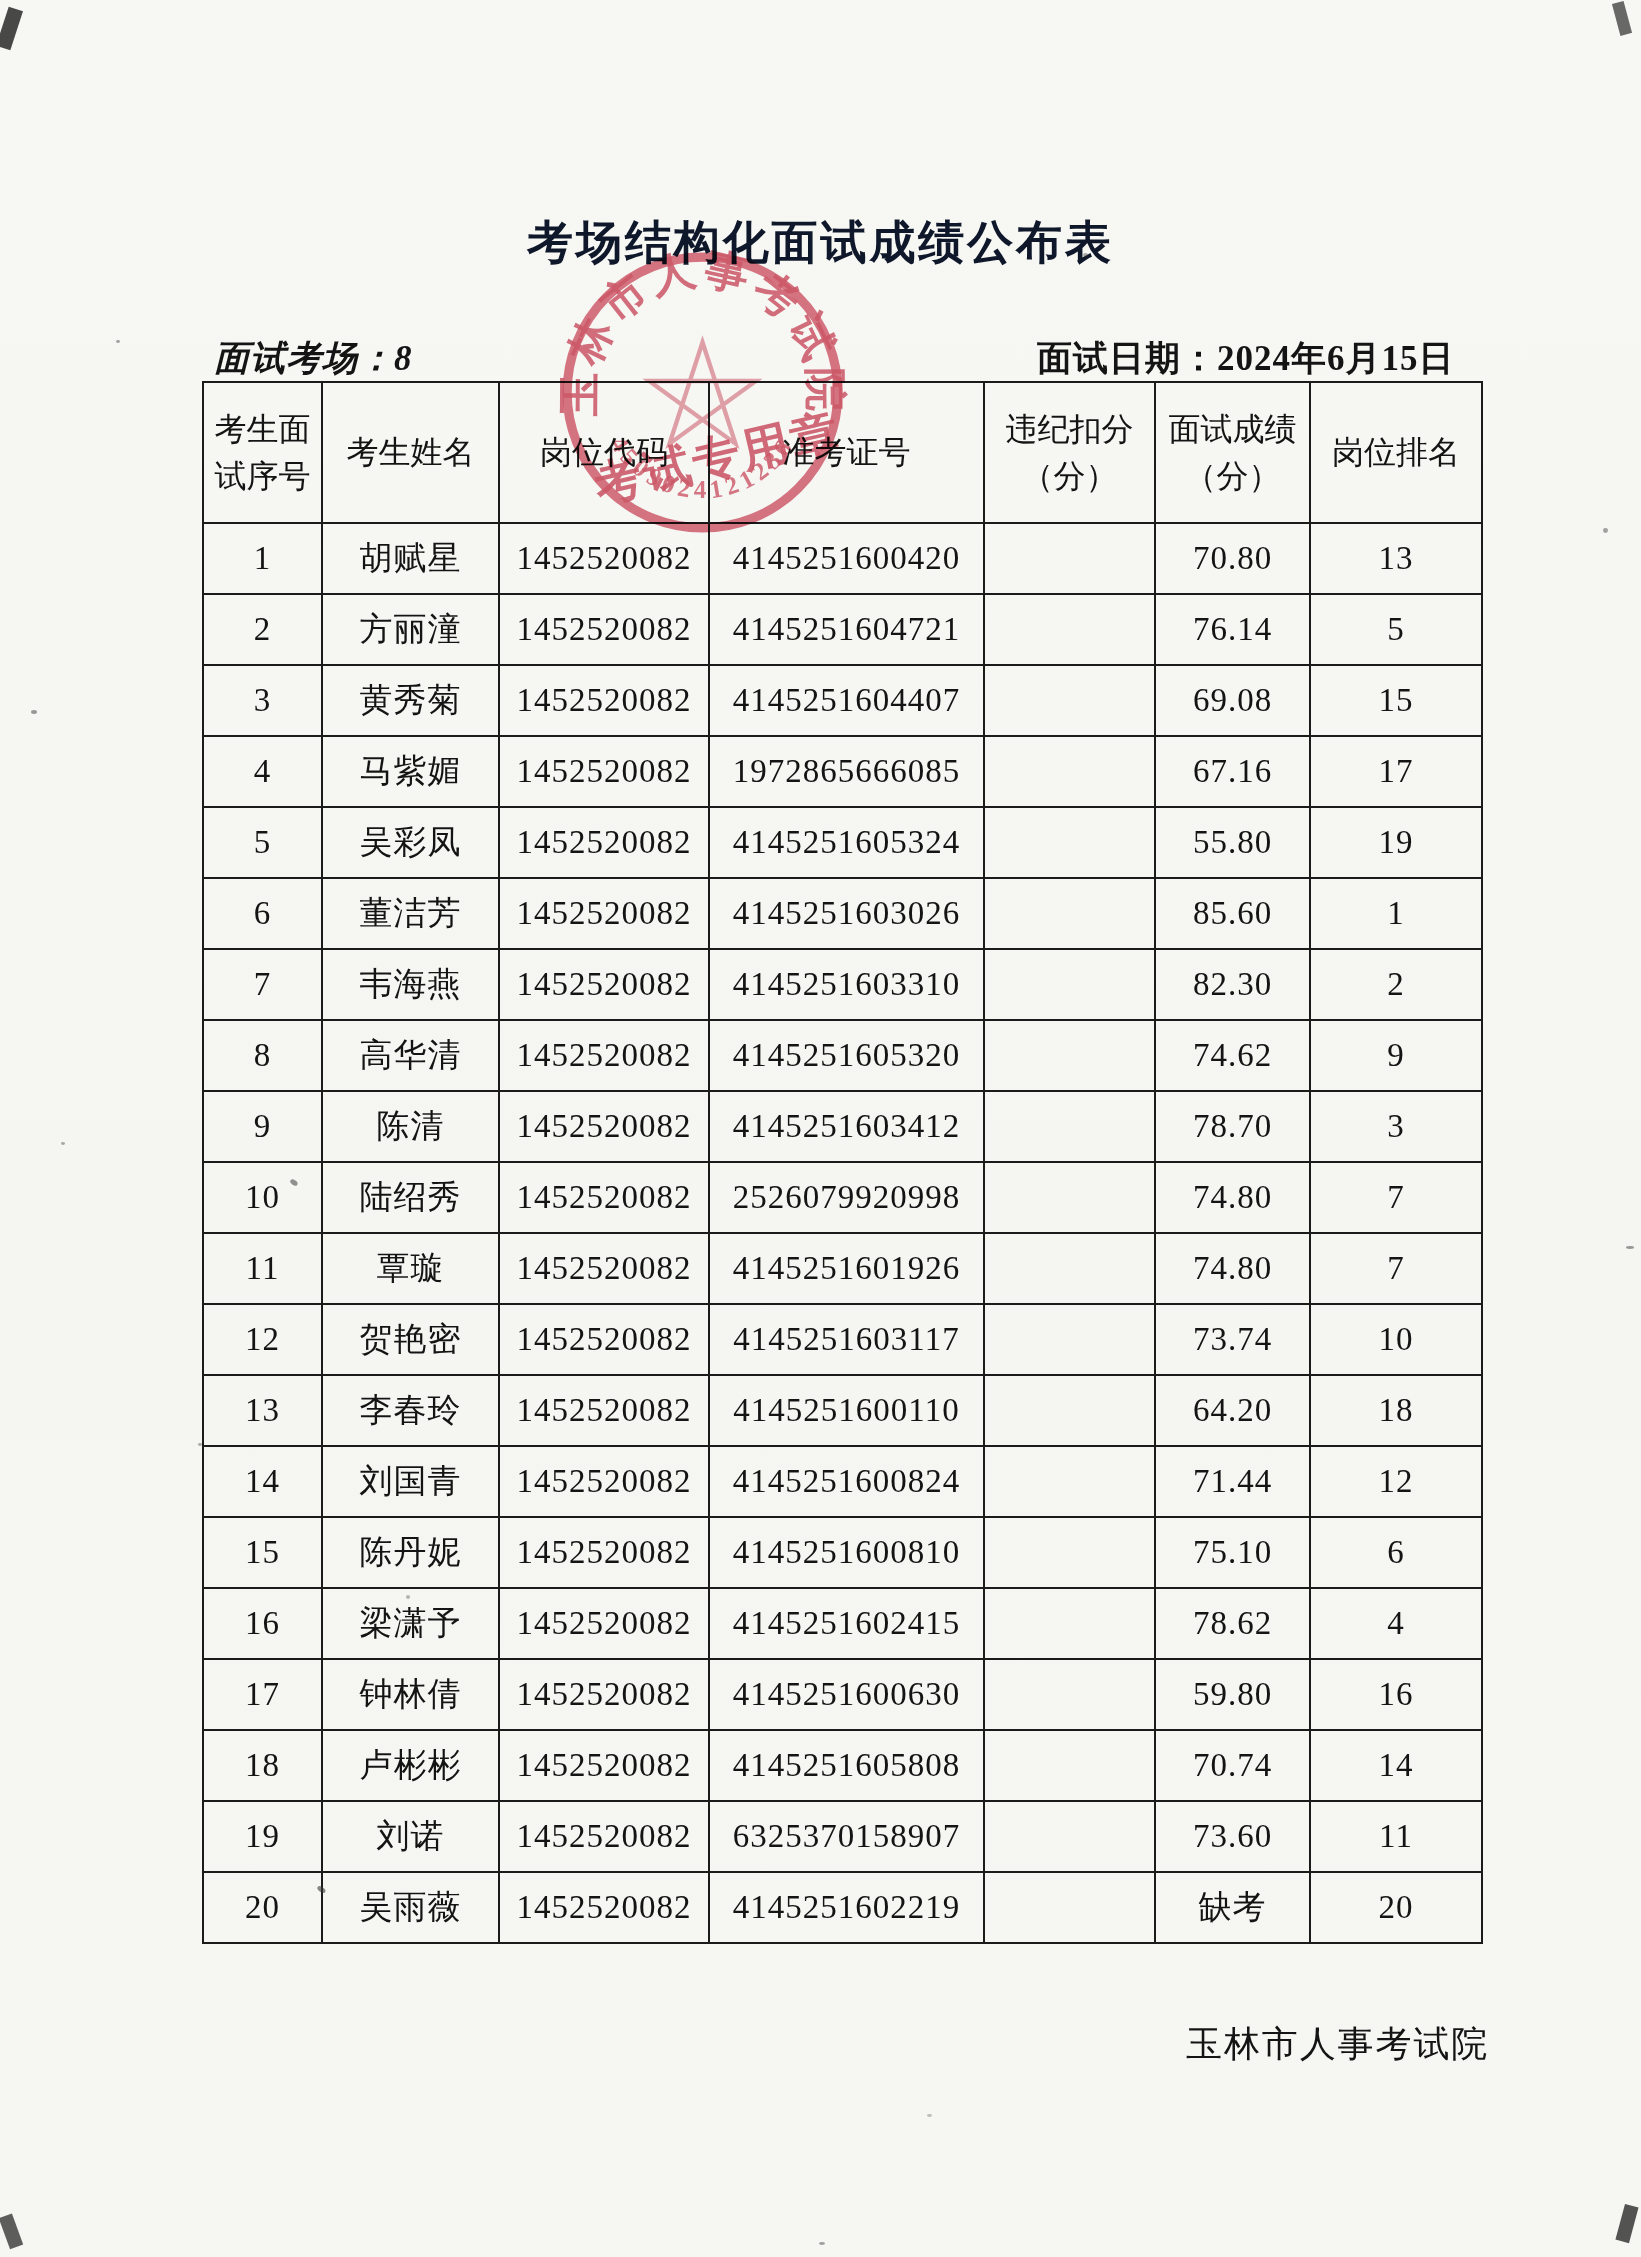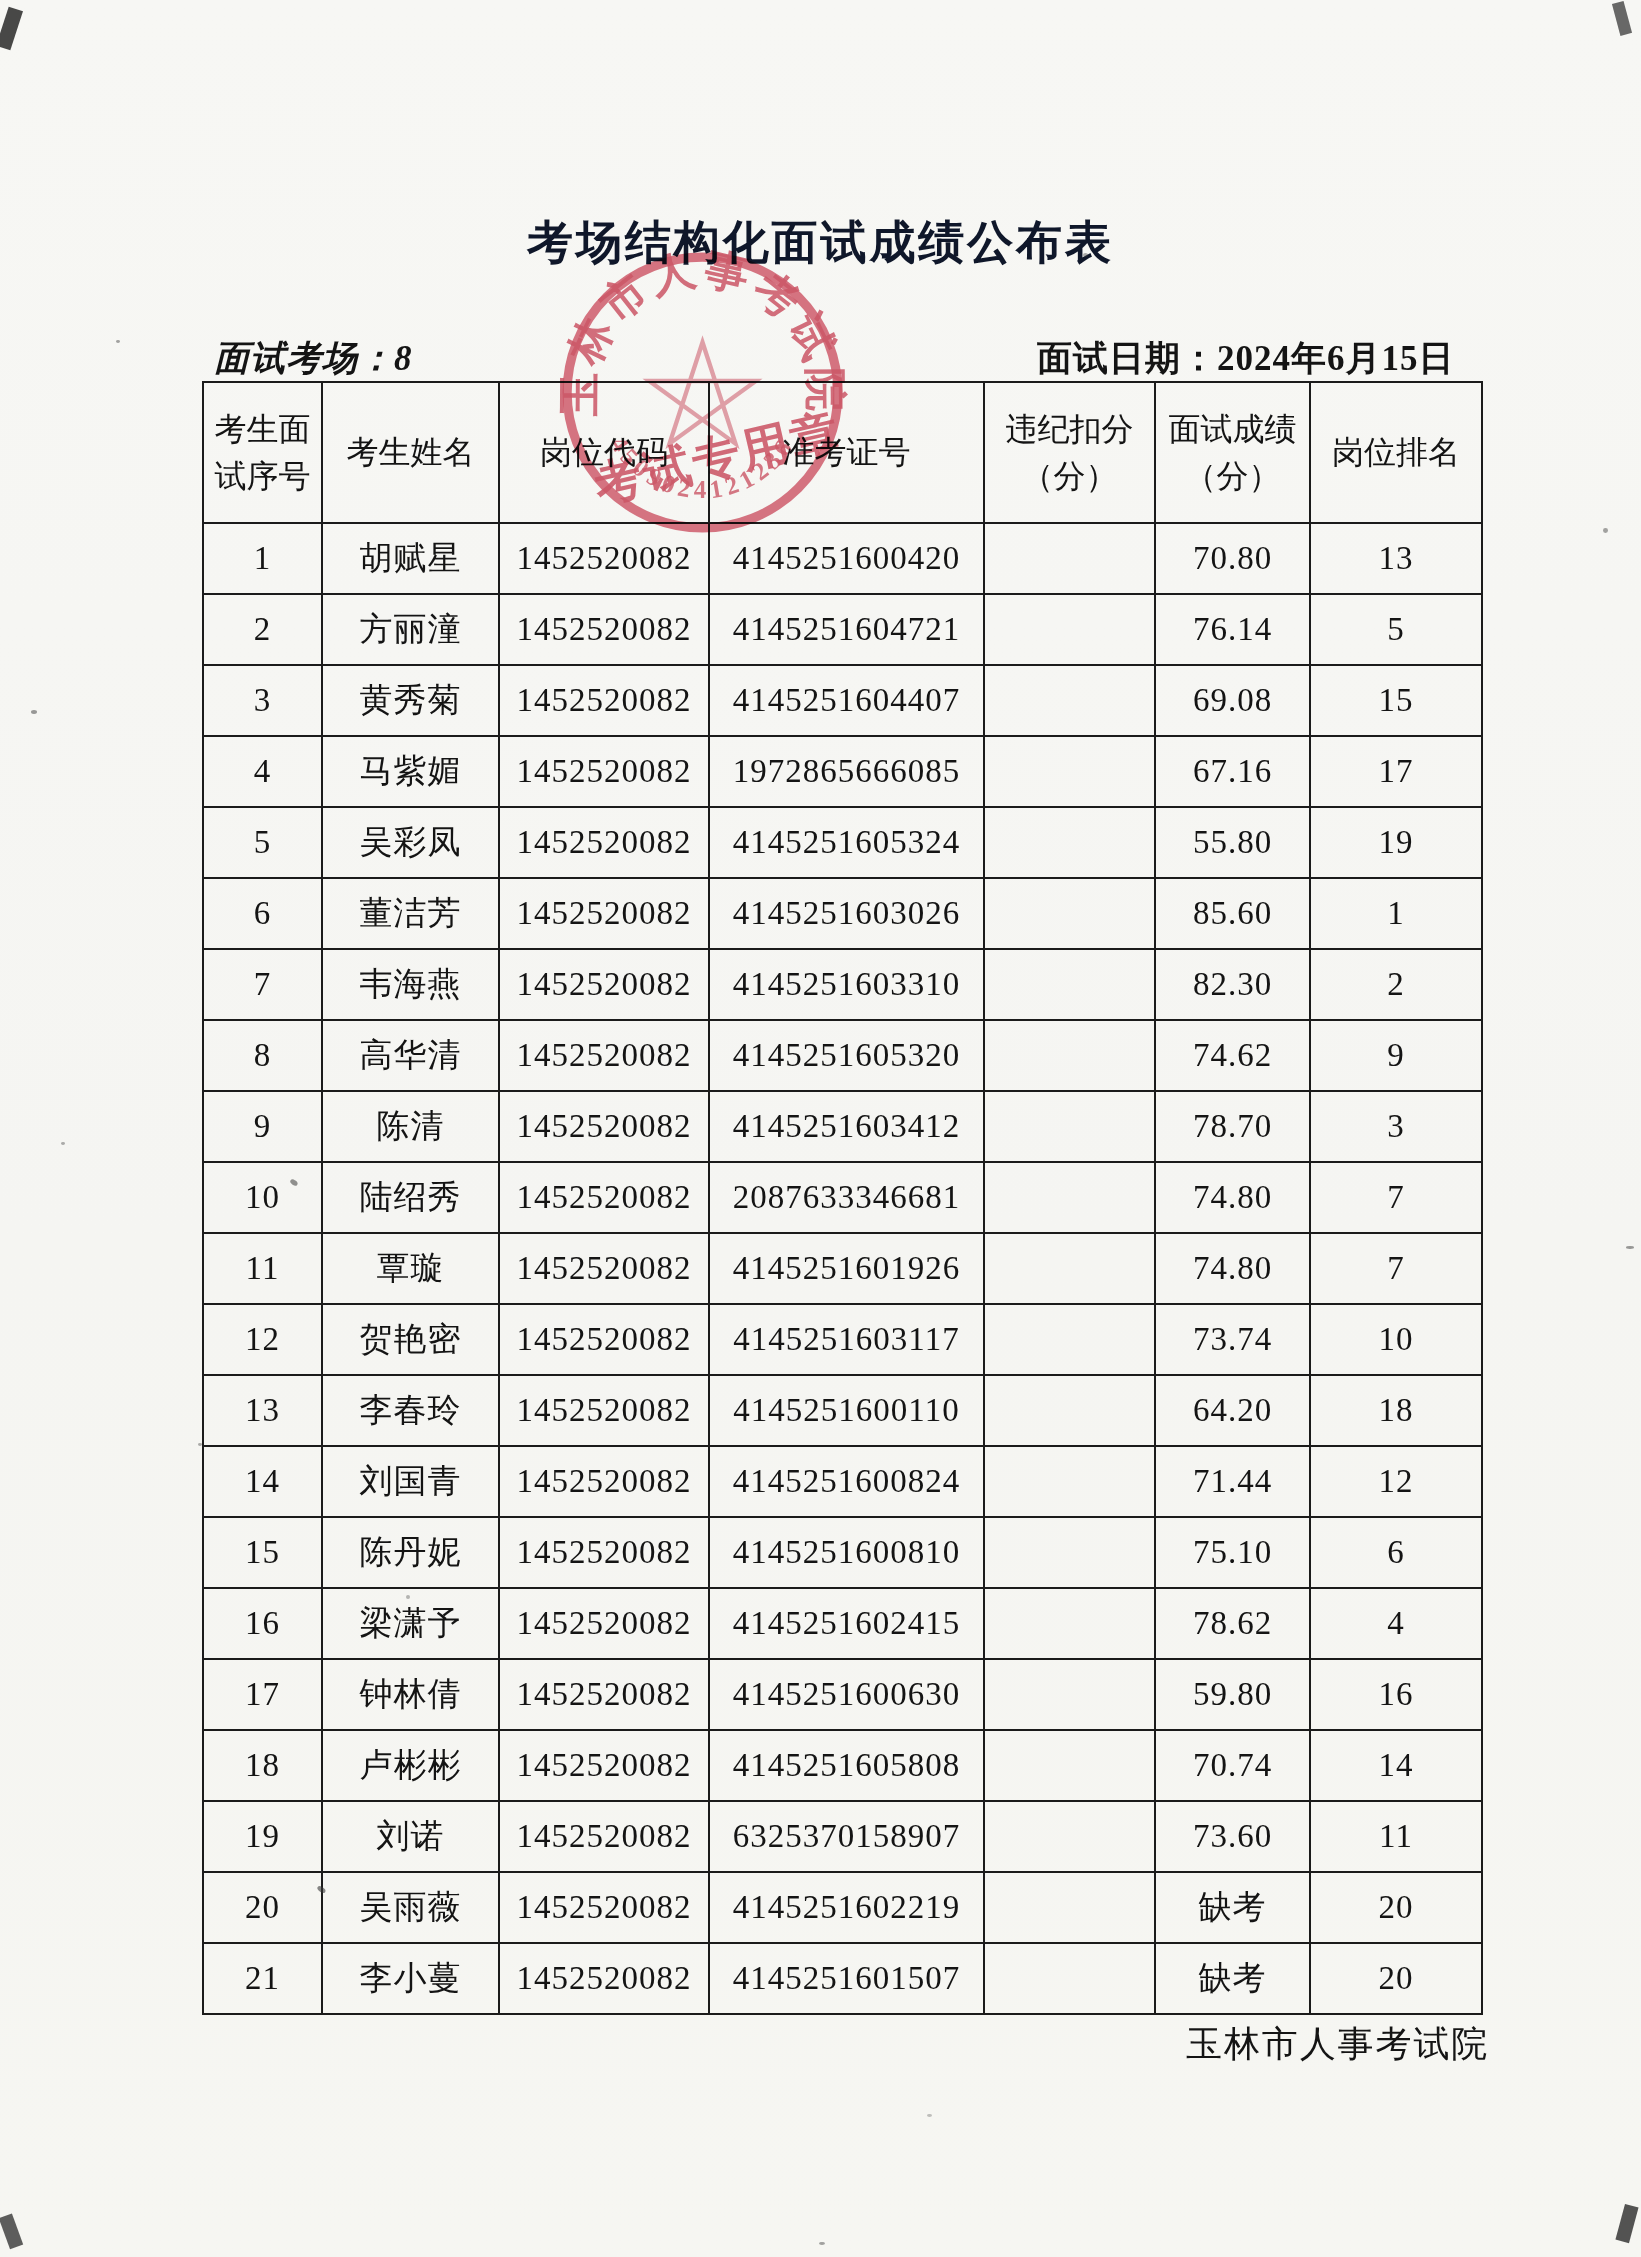--- a/index.html
+++ b/index.html
@@ -158,7 +158,7 @@
           <td>10</td>
           <td>陆绍秀</td>
           <td>1452520082</td>
-          <td>2087633346681</td>
+          <td>2526079920998</td>
           <td></td>
           <td>74.80</td>
           <td>7</td>

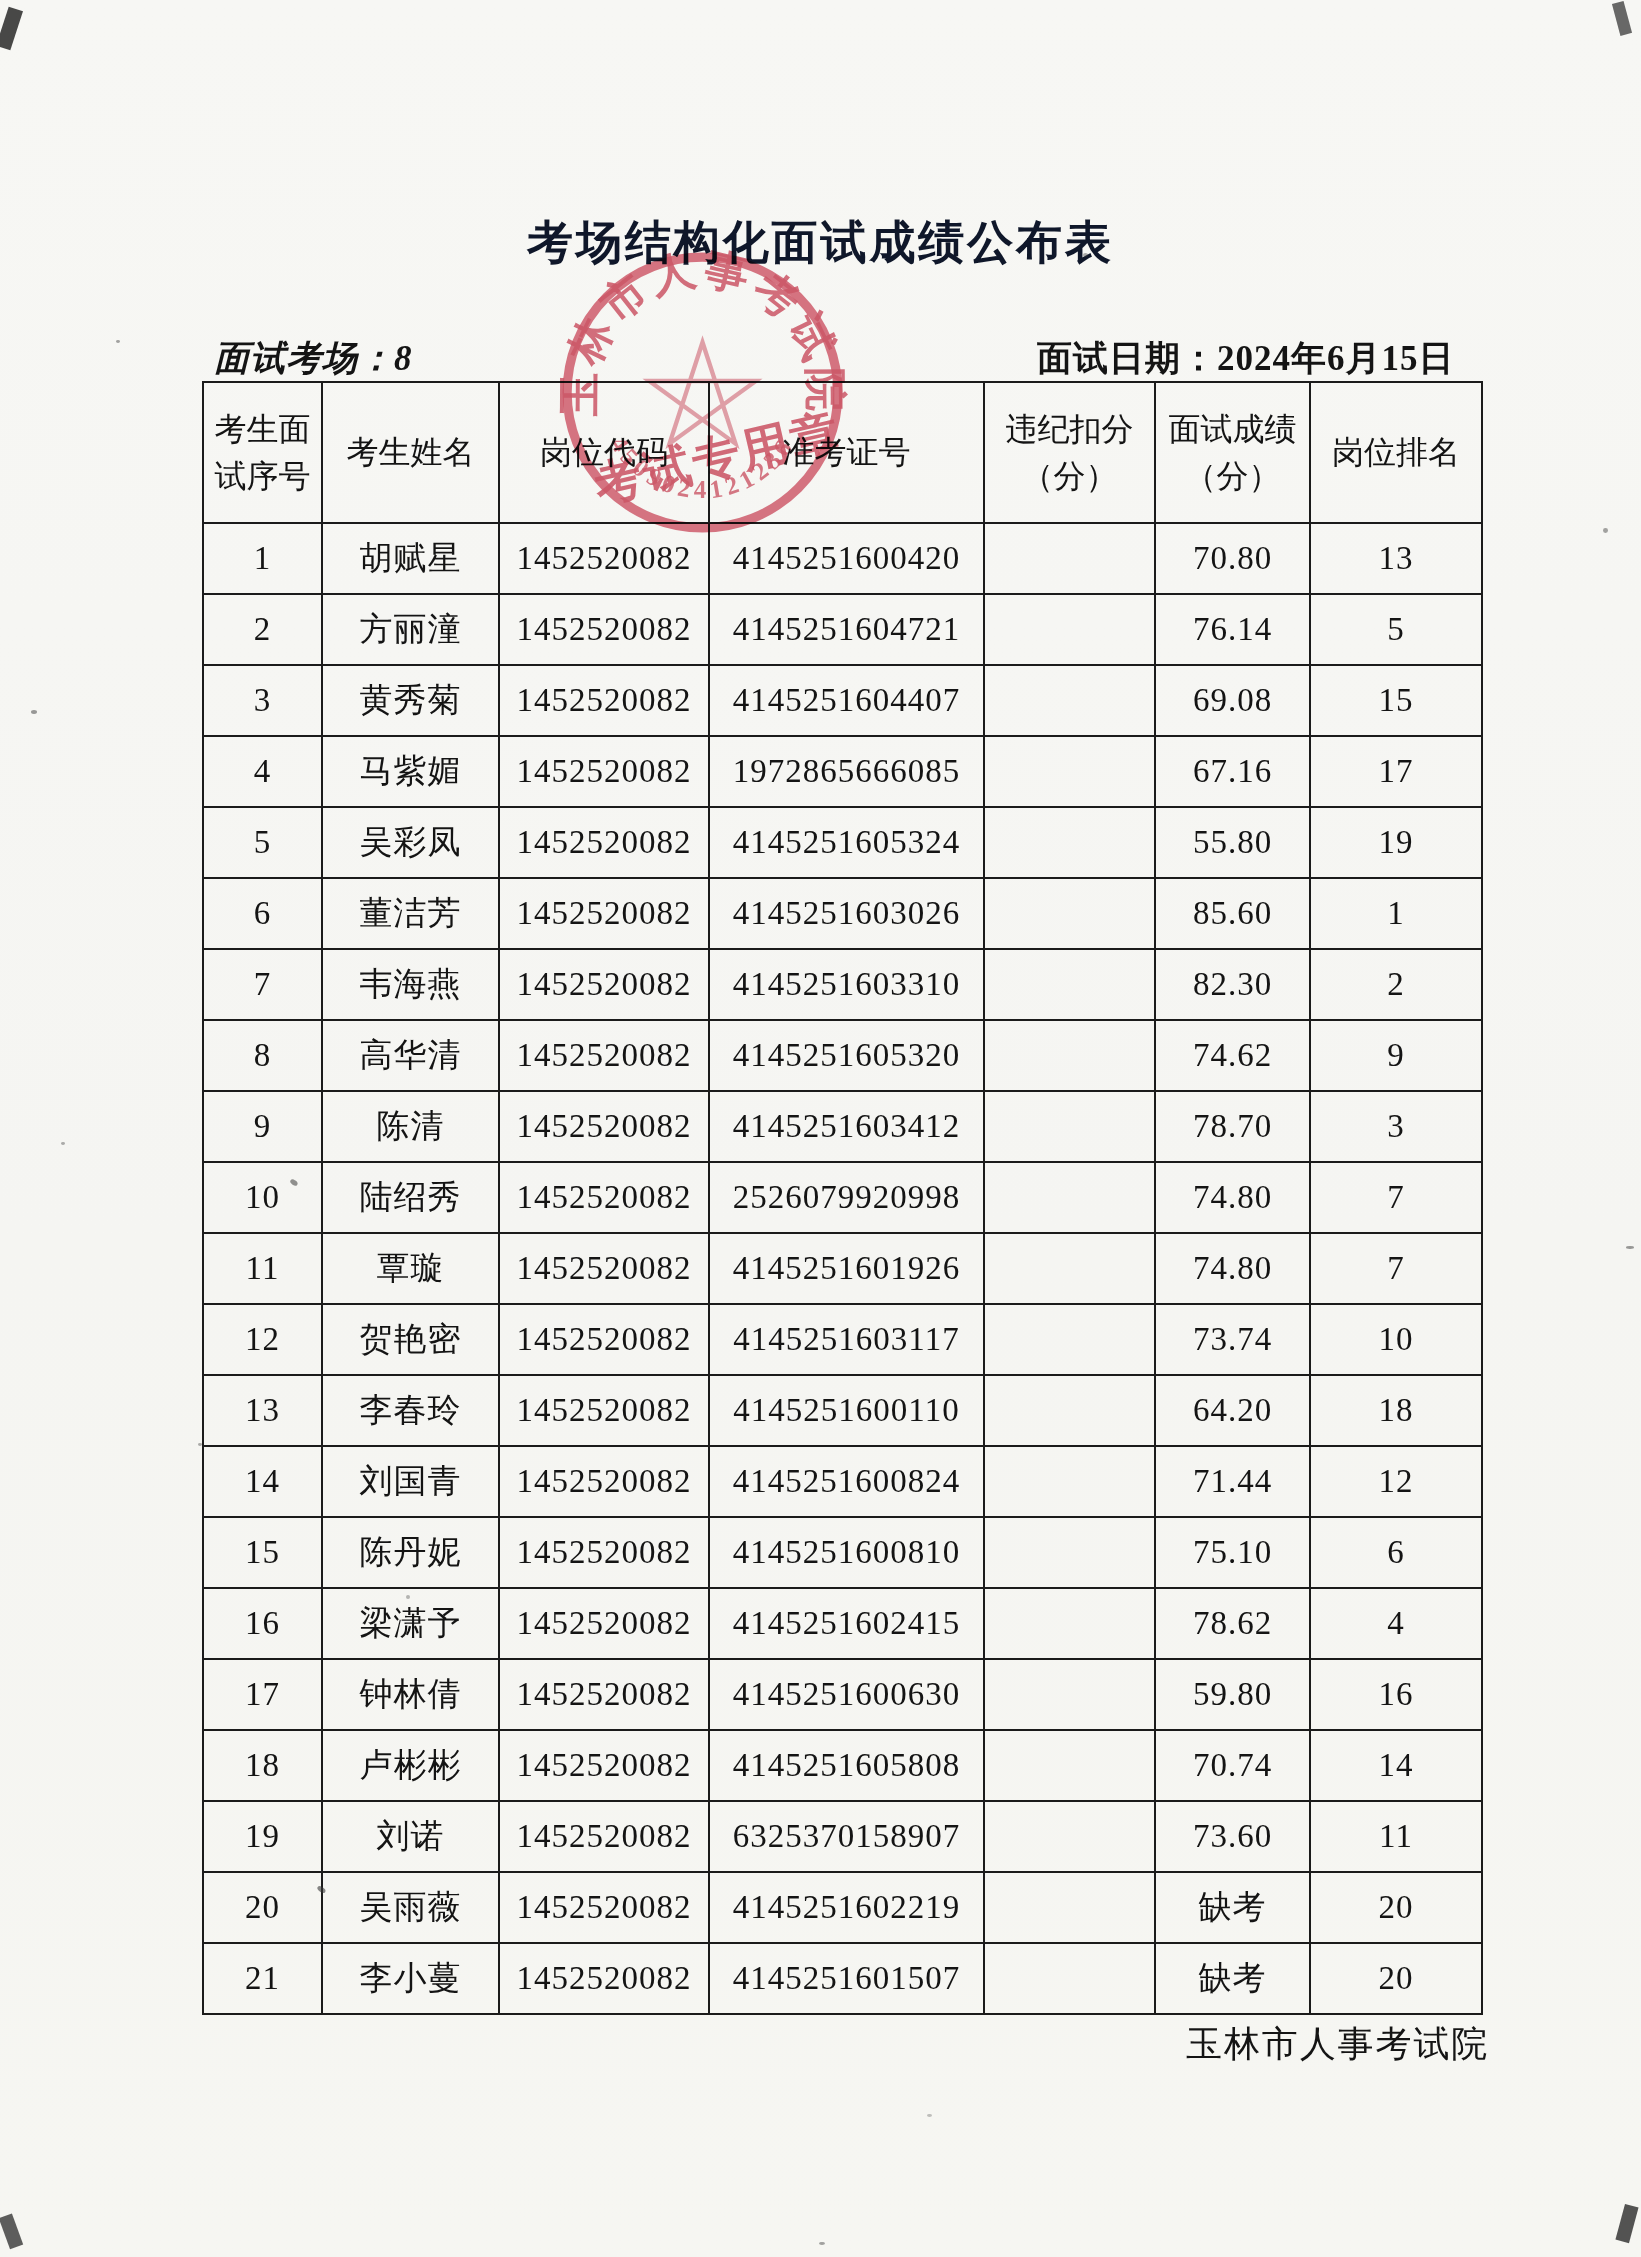--- a/index.html
+++ b/index.html
@@ -253,15 +253,6 @@
           <td>缺考</td>
           <td>20</td>
         </tr>
-        <tr>
-          <td>21</td>
-          <td>李小蔓</td>
-          <td>1452520082</td>
-          <td>4145251601507</td>
-          <td></td>
-          <td>缺考</td>
-          <td>20</td>
-        </tr>
       </tbody>
   </table>
 

